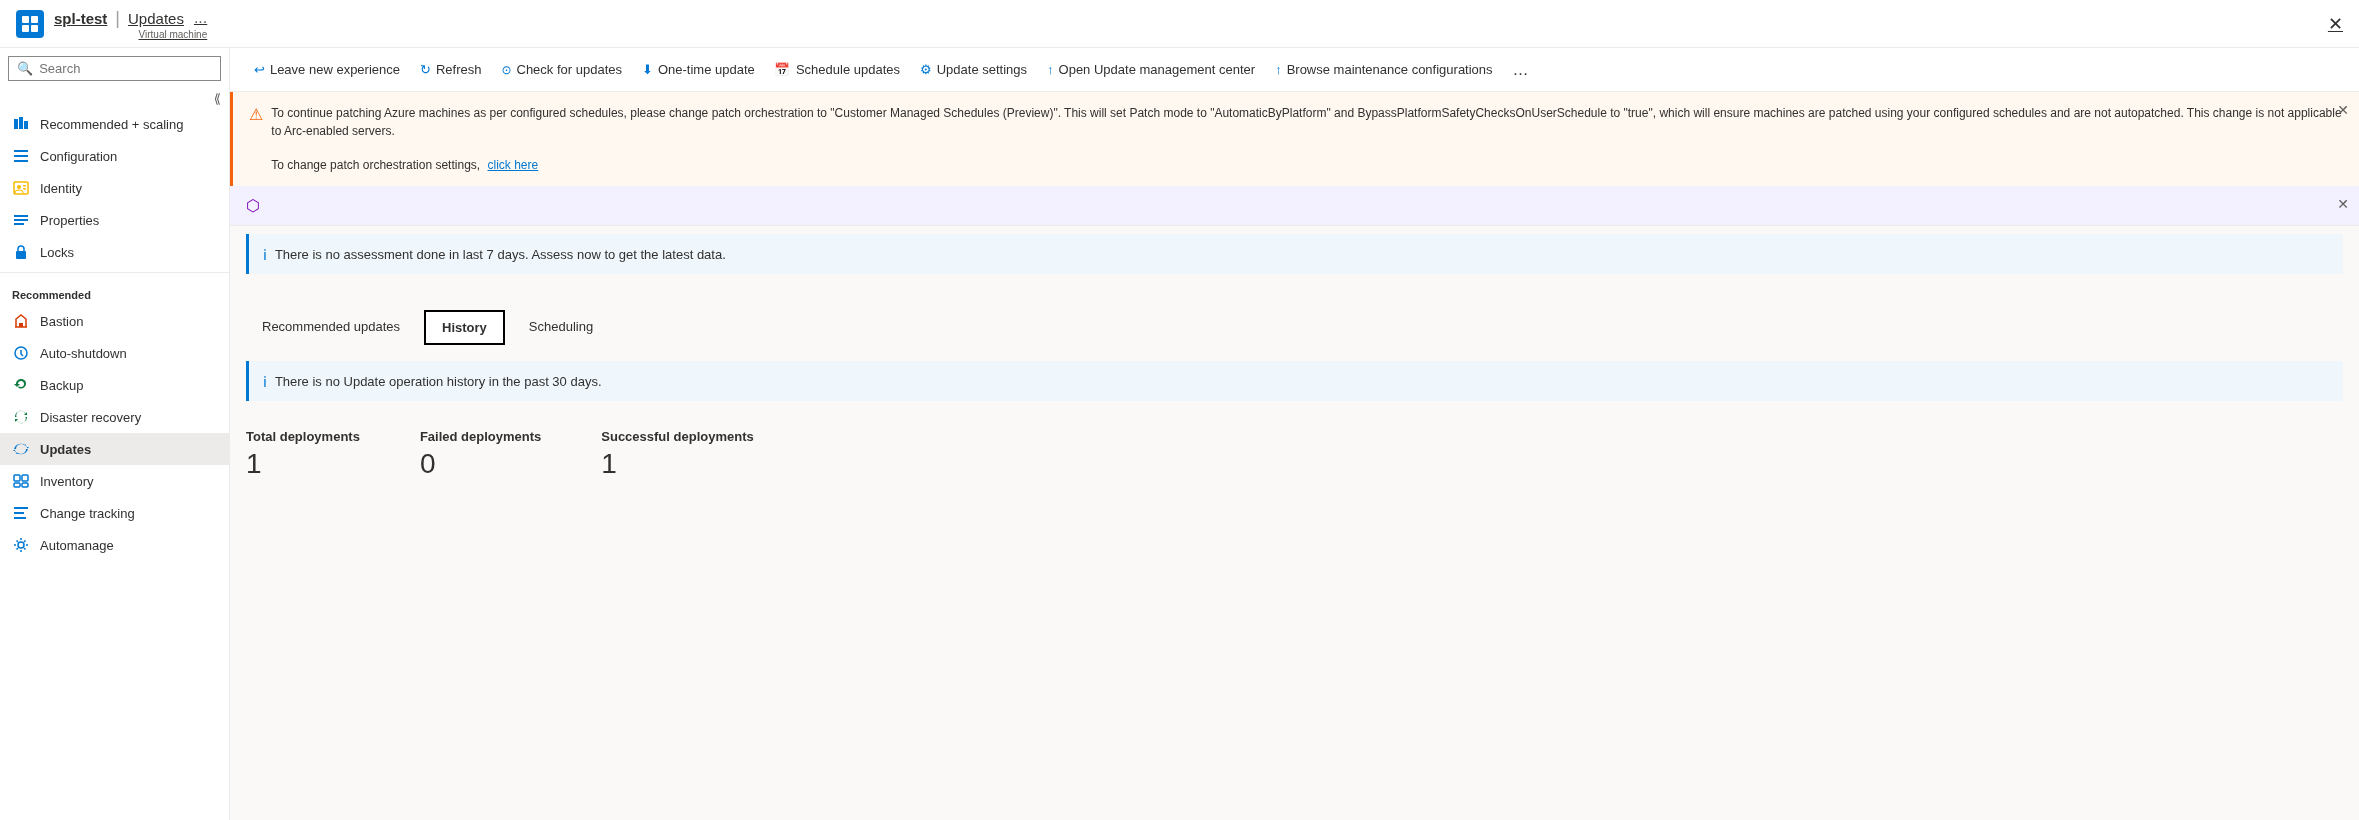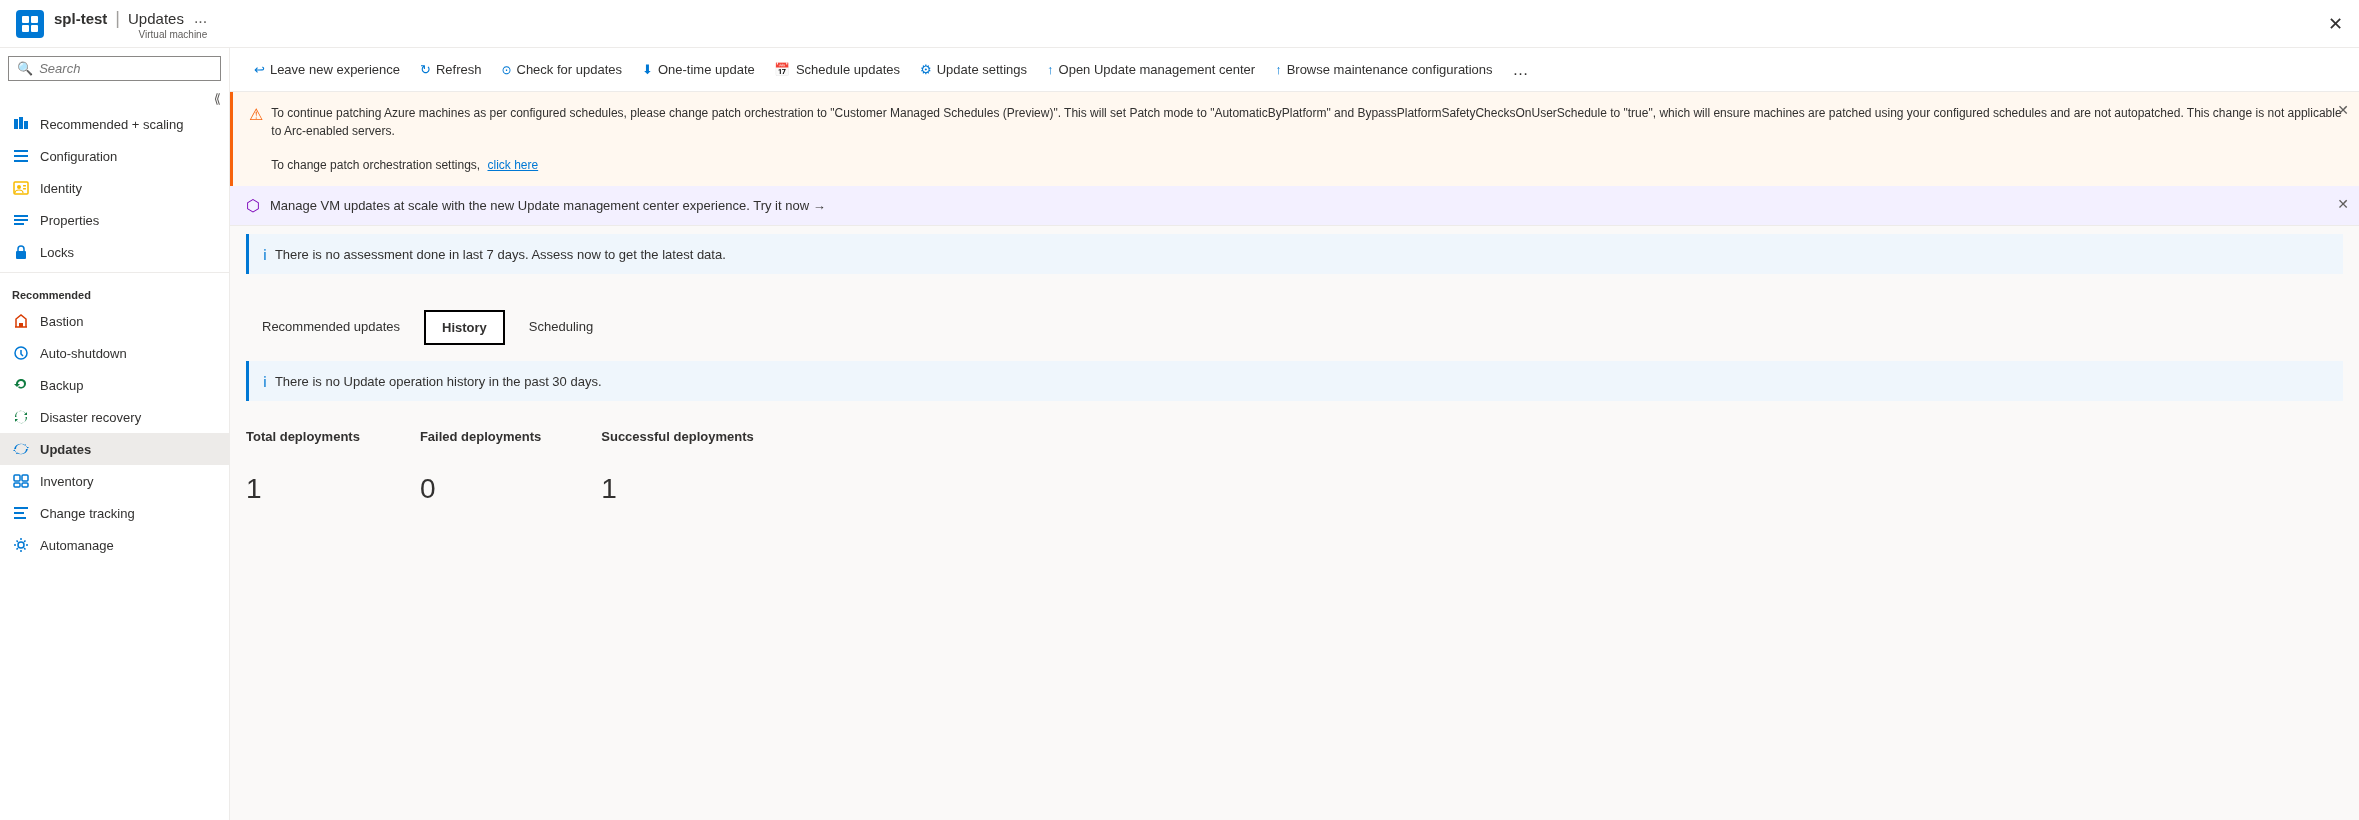--- a/index.html
+++ b/index.html
@@ -8,7 +8,7 @@
     
     .top-header {
       display: flex; align-items: center; padding: 0 16px; border-bottom: 1px solid #edebe9;
-      background: #fff; min-height: 48px;
+      background: #fff; min-height: 48px; text-decoration: underline;
     }
     .app-icon {
       width: 28px; height: 28px; background: #0078d4; border-radius: 4px;

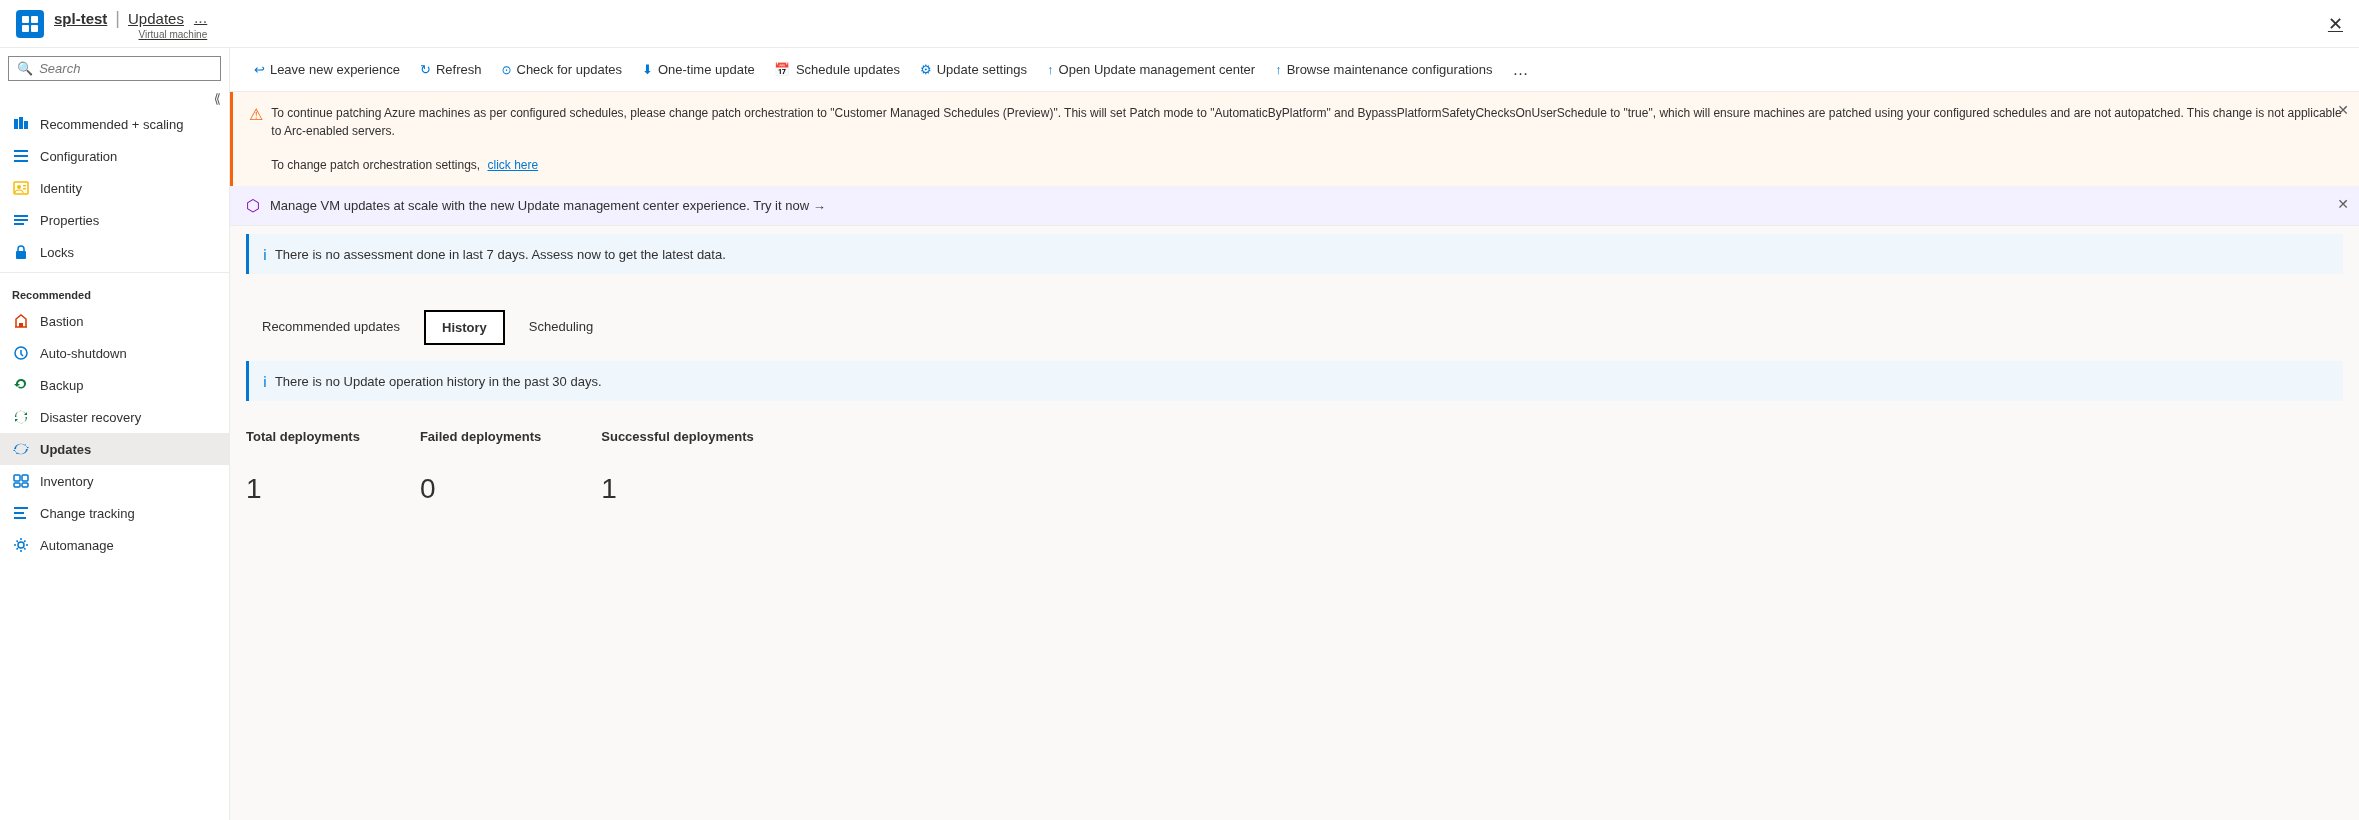--- a/index.html
+++ b/index.html
@@ -33,7 +33,7 @@
       border: 1px solid #8a8886; padding: 4px 8px; background: #fff;
     }
     .sidebar-search input {
-      border: none; outline: none; font-size: 13px; color: #323130; width: 100%; background: transparent; font-style: italic;
+      border: none; outline: none; font-size: 13px; color: #323130; width: 100%; background: transparent;
     }
     .search-icon { color: #605e5c; margin-right: 6px; font-size: 13px; }
     .sidebar-item {

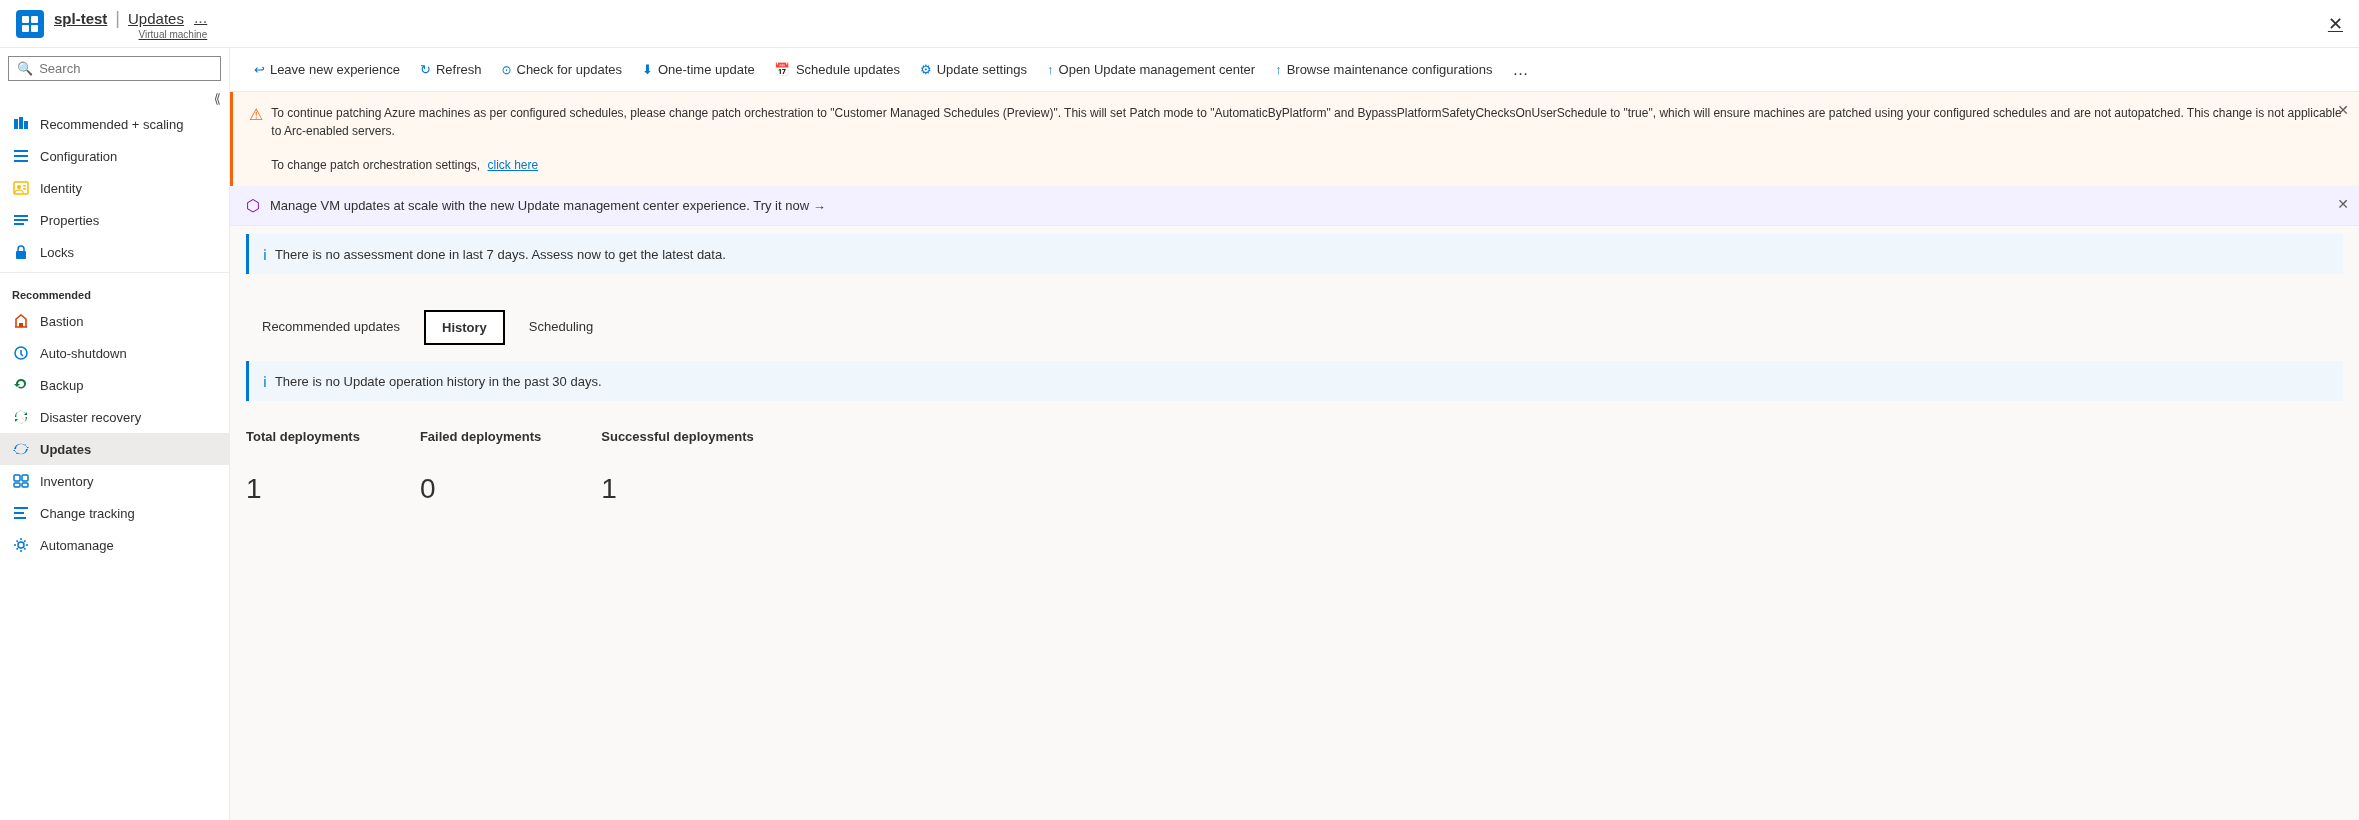--- a/index.html
+++ b/index.html
@@ -334,7 +334,6 @@
       <div class="alert-promo" style="border-bottom:1px solid #edebe9;">
         <button class="alert-close-btn">✕</button>
         <span style="color:#7b00b8;margin-right:10px;font-size:16px;">⬡</span>
-        <span style="font-size:13px;color:#323130;">Manage VM updates at scale with the new Update management center experience. Try it now →</span>
       </div>
 
       <div style="margin:8px 16px;">

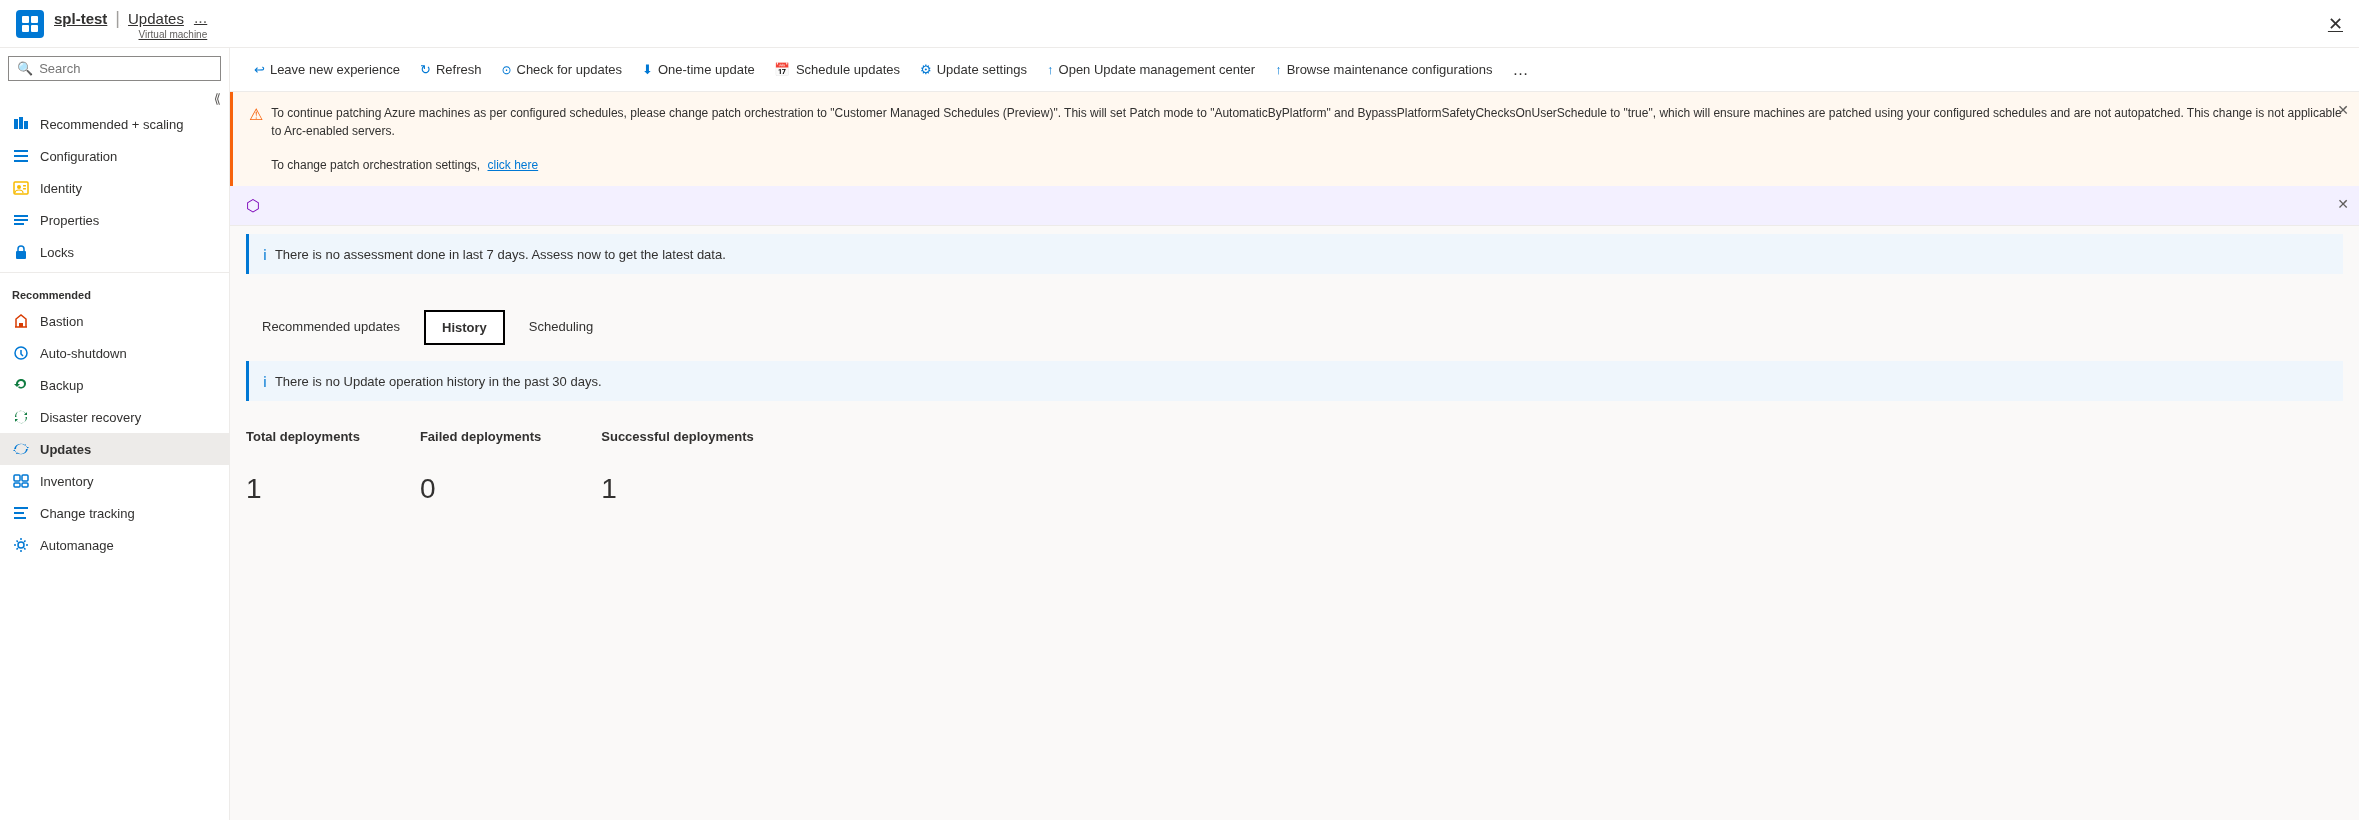--- a/index.html
+++ b/index.html
@@ -107,7 +107,7 @@
 
     
     .stats-row { display: flex; gap: 60px; padding: 8px 0; }
-    .stat-item { display: flex; flex-direction: column; gap: 25px; }
+    .stat-item { display: flex; flex-direction: column; }
     .stat-label { font-size: 13px; color: #323130; font-weight: 600; margin-bottom: 4px; }
     .stat-value { font-size: 28px; font-weight: 400; color: #323130; }
   </style>

